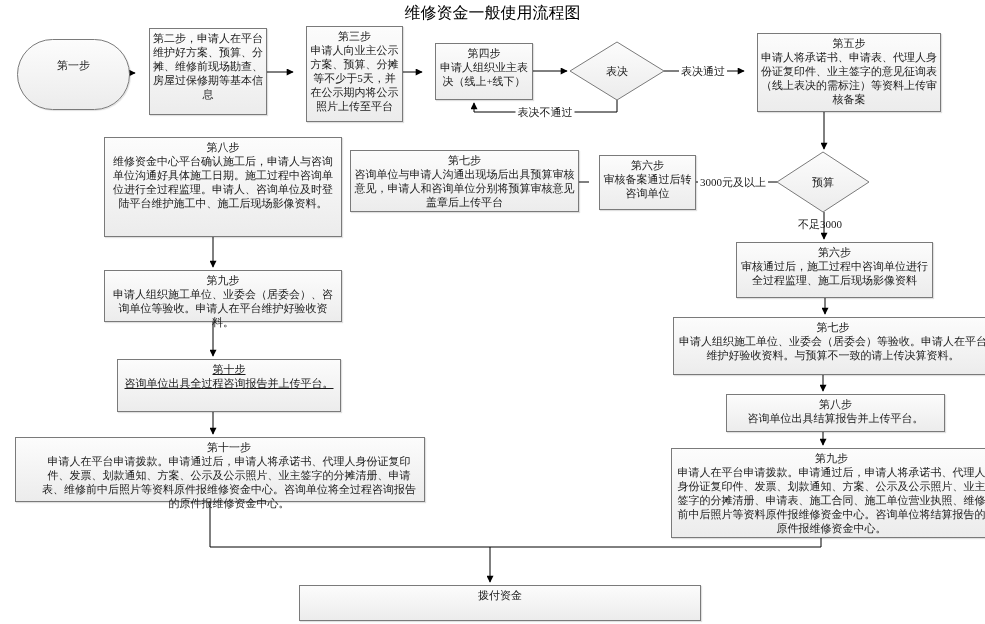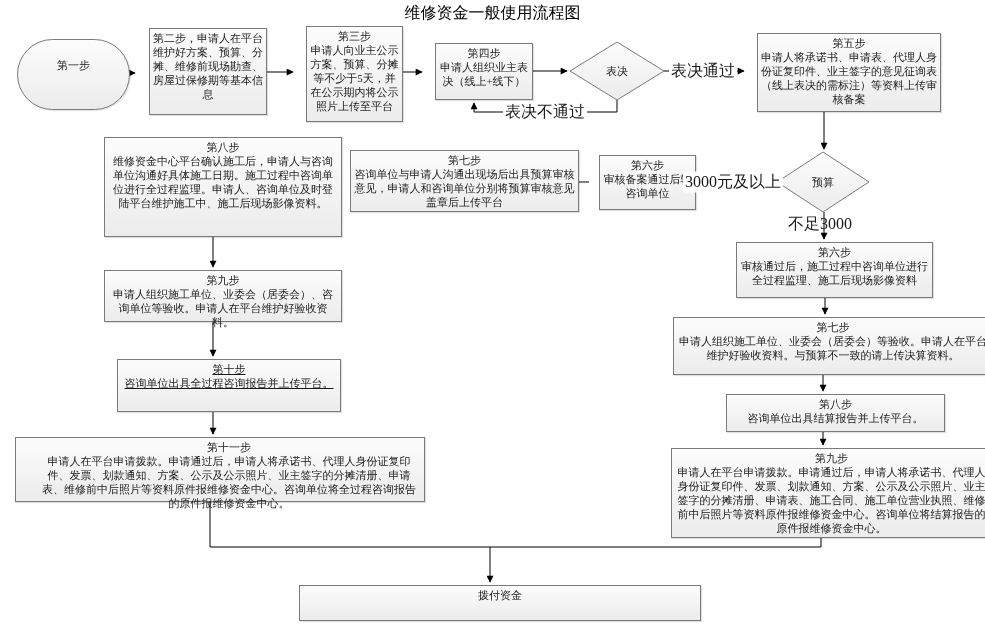--- a/index.html
+++ b/index.html
@@ -27,7 +27,7 @@
   .node-body{text-align:center;}
   .edge-label{
     position:absolute;transform:translate(-50%,-50%);
-    background:#ffffff;padding:0 2px;font-size:16px;white-space:nowrap;color:#1a1a1a;
+    background:#ffffff;padding:0 2px;font-size:11px;white-space:nowrap;color:#1a1a1a;
   }
   .diamond-label{
     position:absolute;transform:translate(-50%,-50%);

